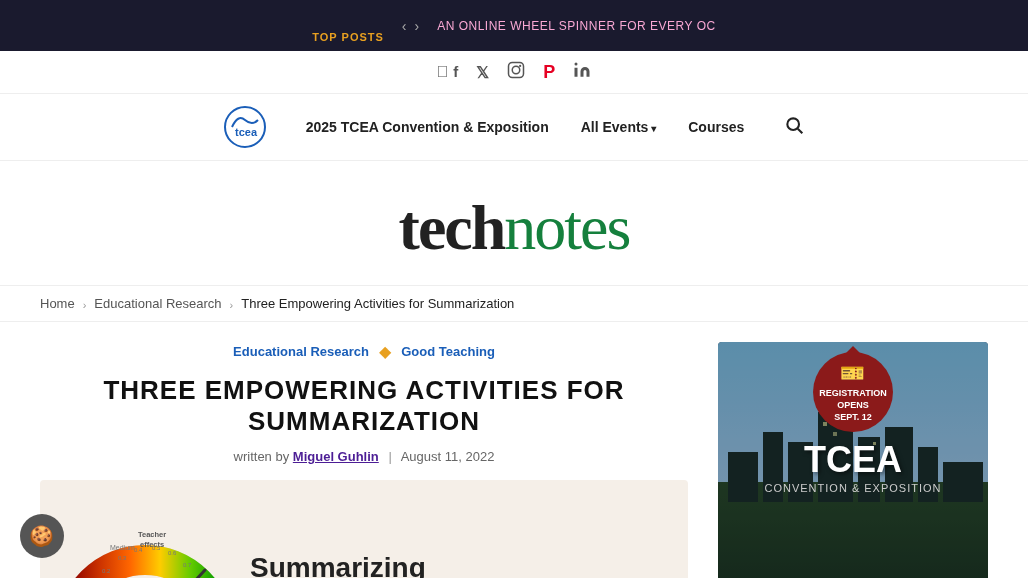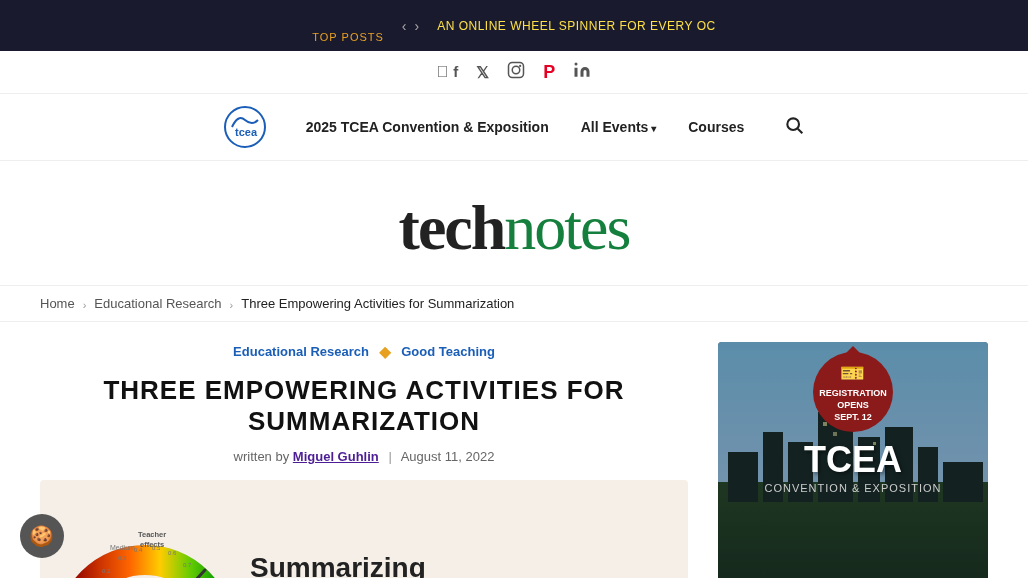--- a/index.html
+++ b/index.html
@@ -39,7 +39,7 @@
       padding: 0 2px;
     }
     .top-bar-text {
-      color: #fde047;
+      color: #f9a8d4;
       font-size: 12px;
       letter-spacing: 0.5px;
     }

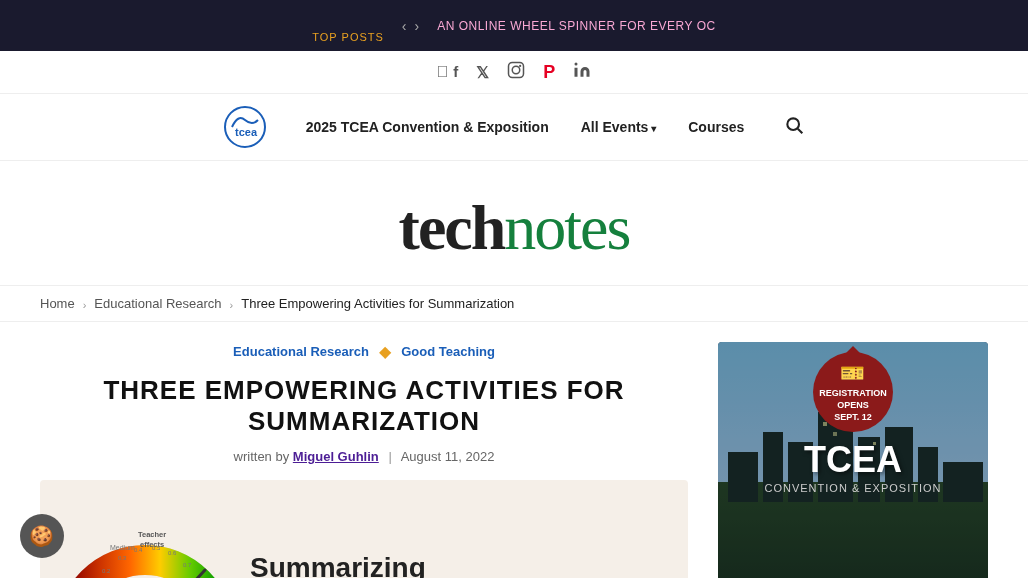--- a/index.html
+++ b/index.html
@@ -19,7 +19,7 @@
     }
     .top-bar-label {
       color: #e8a020;
-      font-weight: normal;
+      font-weight: bold;
       font-size: 11px;
       letter-spacing: 1px;
       margin-top: 23px;

